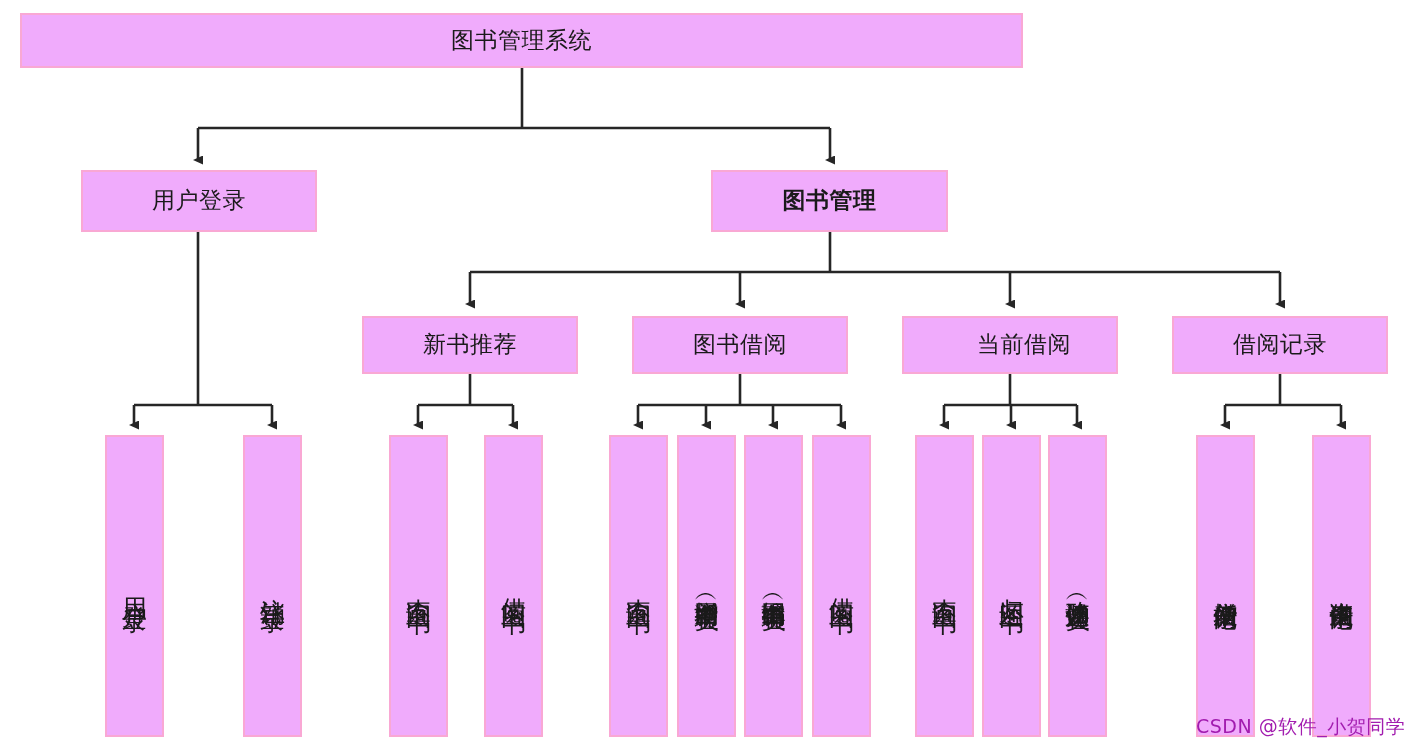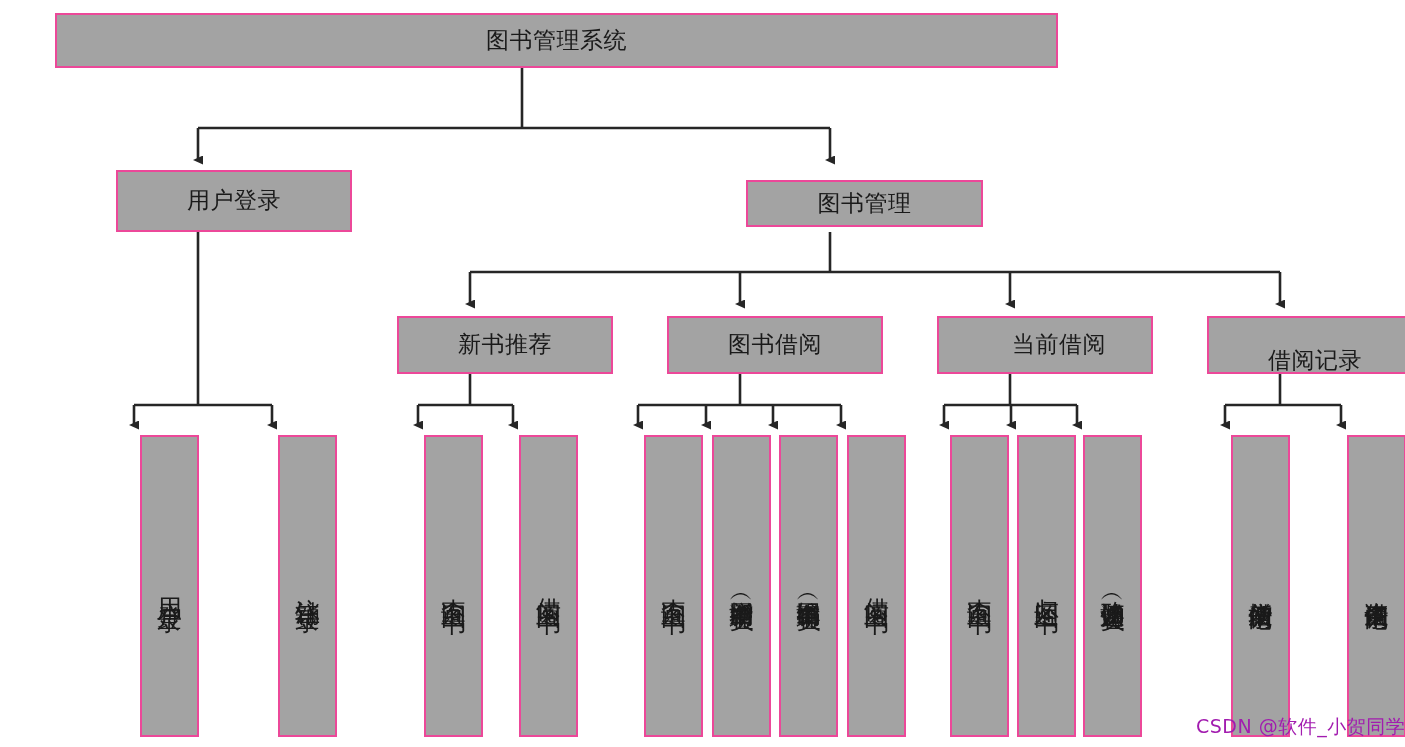--- a/index.html
+++ b/index.html
@@ -28,13 +28,12 @@
   .node {
     position: absolute;
     box-sizing: border-box;
-    border: 2px solid #ec4899;
-    background: #a3a3a3;
+    border: 2px solid #f9a8d4;
+    background: #f0abfc;
     display: flex;
     align-items: center;
     justify-content: center;
     color: #1a1a1a;
-    margin-left: 35px;
   }
   .node .lbl {
     display: block;

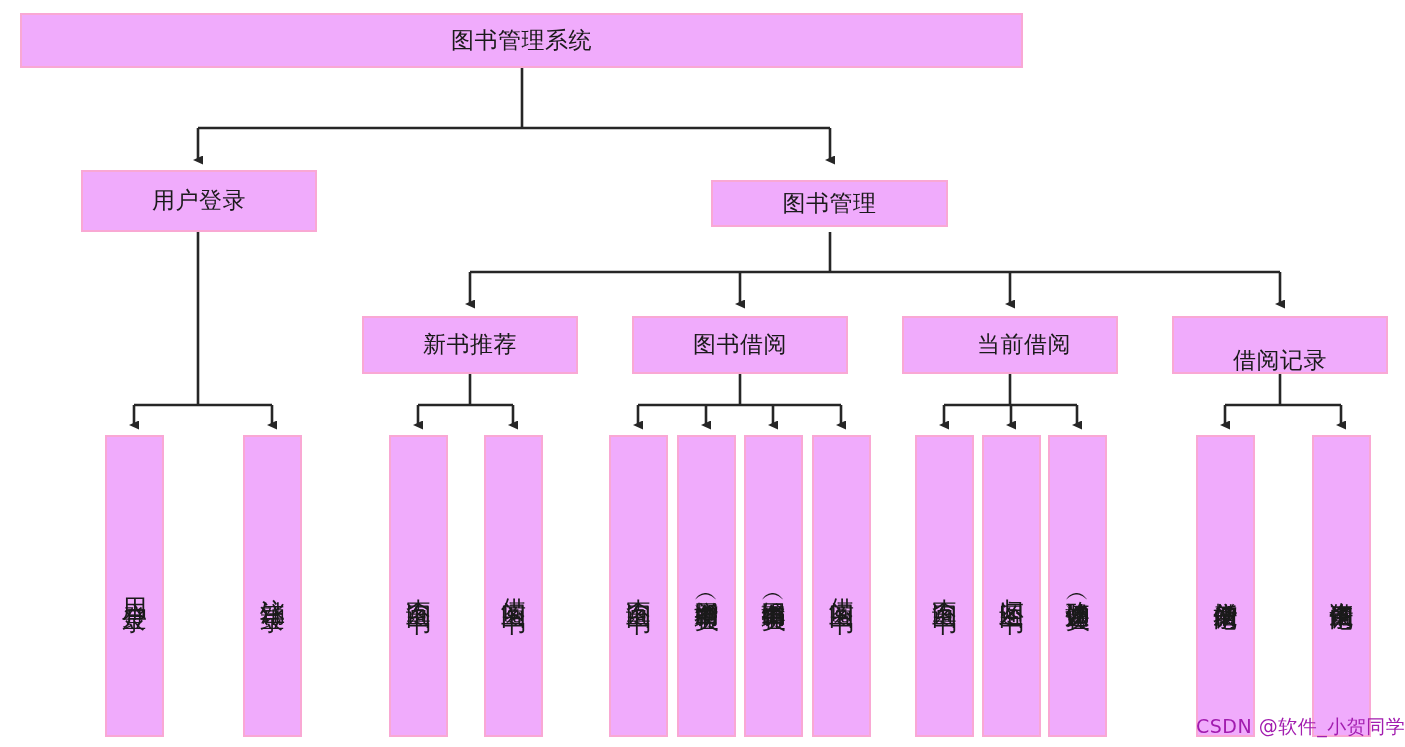--- a/index.html
+++ b/index.html
@@ -134,7 +134,7 @@
   <div class="node h-node" style="left:81px; top:170px; width:236px; height:62px;">
     <span class="lbl">用户登录</span>
   </div>
-  <div class="node h-node" style="left:711px; top:180px; width:237px; height:47px;">
+  <div class="node h-node" style="left:711px; top:170px; width:237px; height:62px;font-weight:bold;">
     <span class="lbl">图书管理</span>
   </div>
 

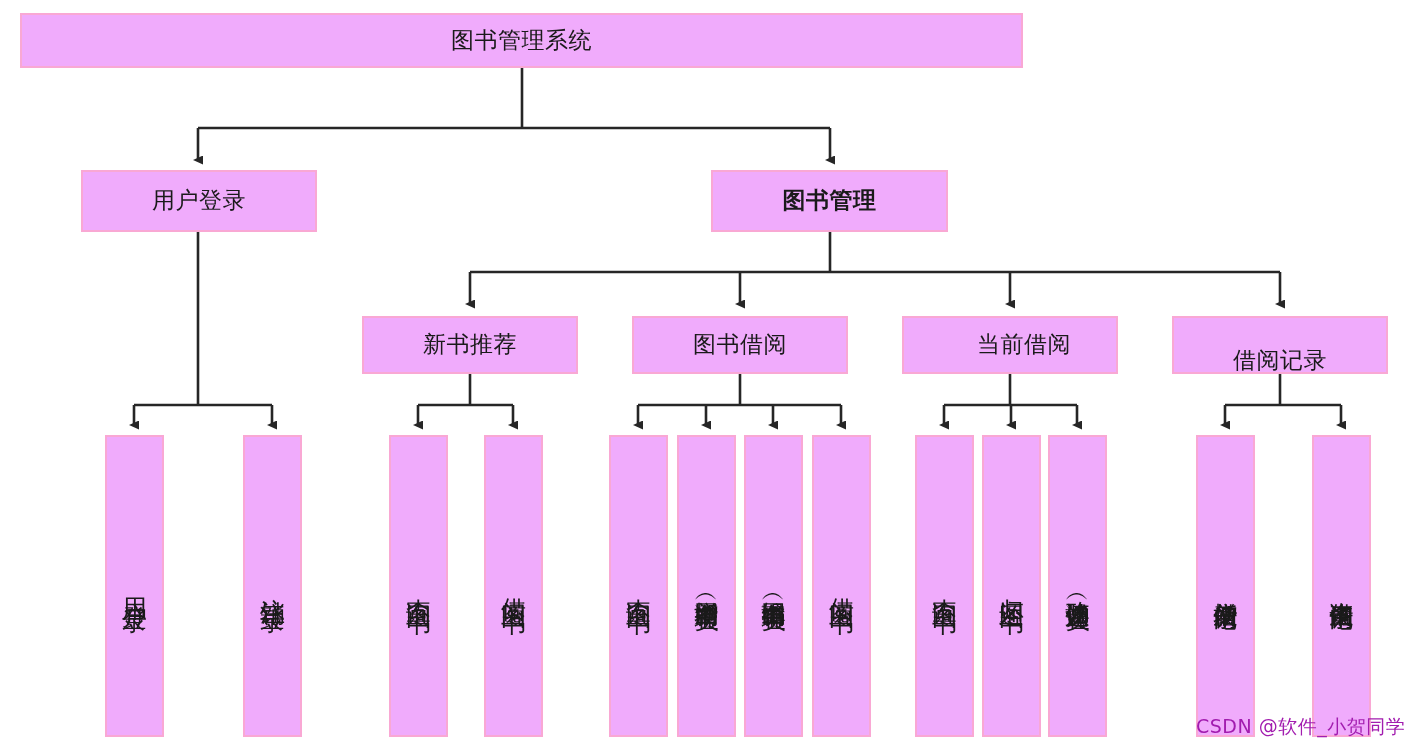--- a/index.html
+++ b/index.html
@@ -147,7 +147,7 @@
   <div class="node h-node" style="left:902px; top:316px; width:216px; height:58px;padding-left:28px;">
     <span class="lbl">当前借阅</span>
   </div>
-  <div class="node h-node" style="left:1172px; top:316px; width:216px; height:58px;align-items:flex-end;">
+  <div class="node h-node" style="left:1172px; top:316px; width:216px; height:58px;">
     <span class="lbl">借阅记录</span>
   </div>
 

